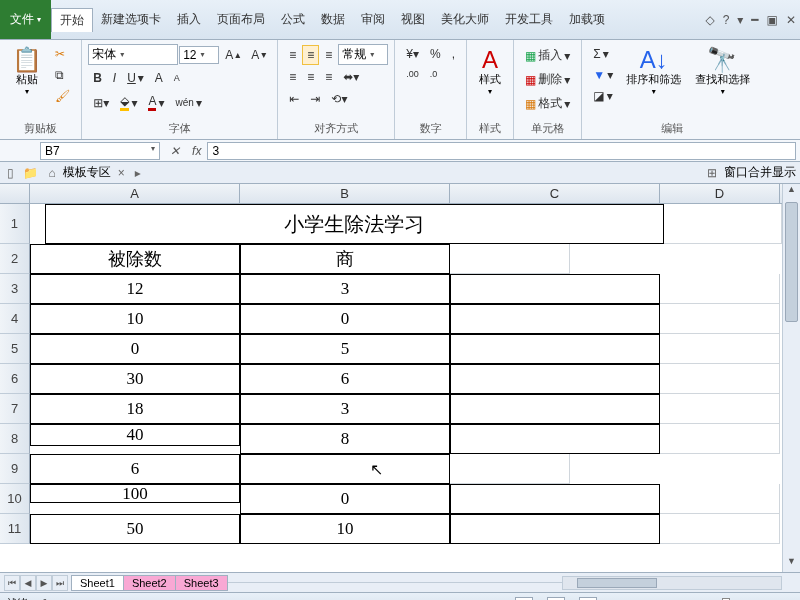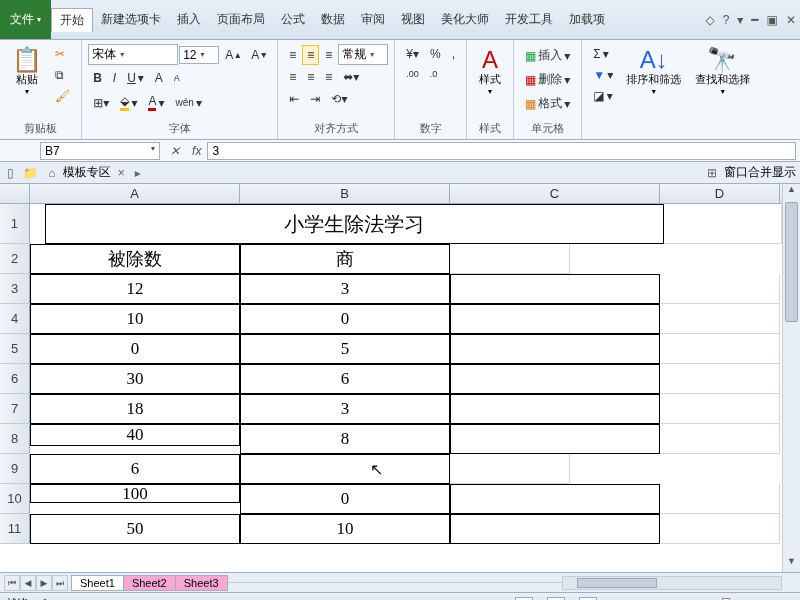--- a/index.html
+++ b/index.html
@@ -249,6 +249,7 @@
           <span style="font-size:8px">▾</span>
       </div>
     </div>
+    <div class="ribbon-group-label">编辑</div>
   </div>
 </div>
 

